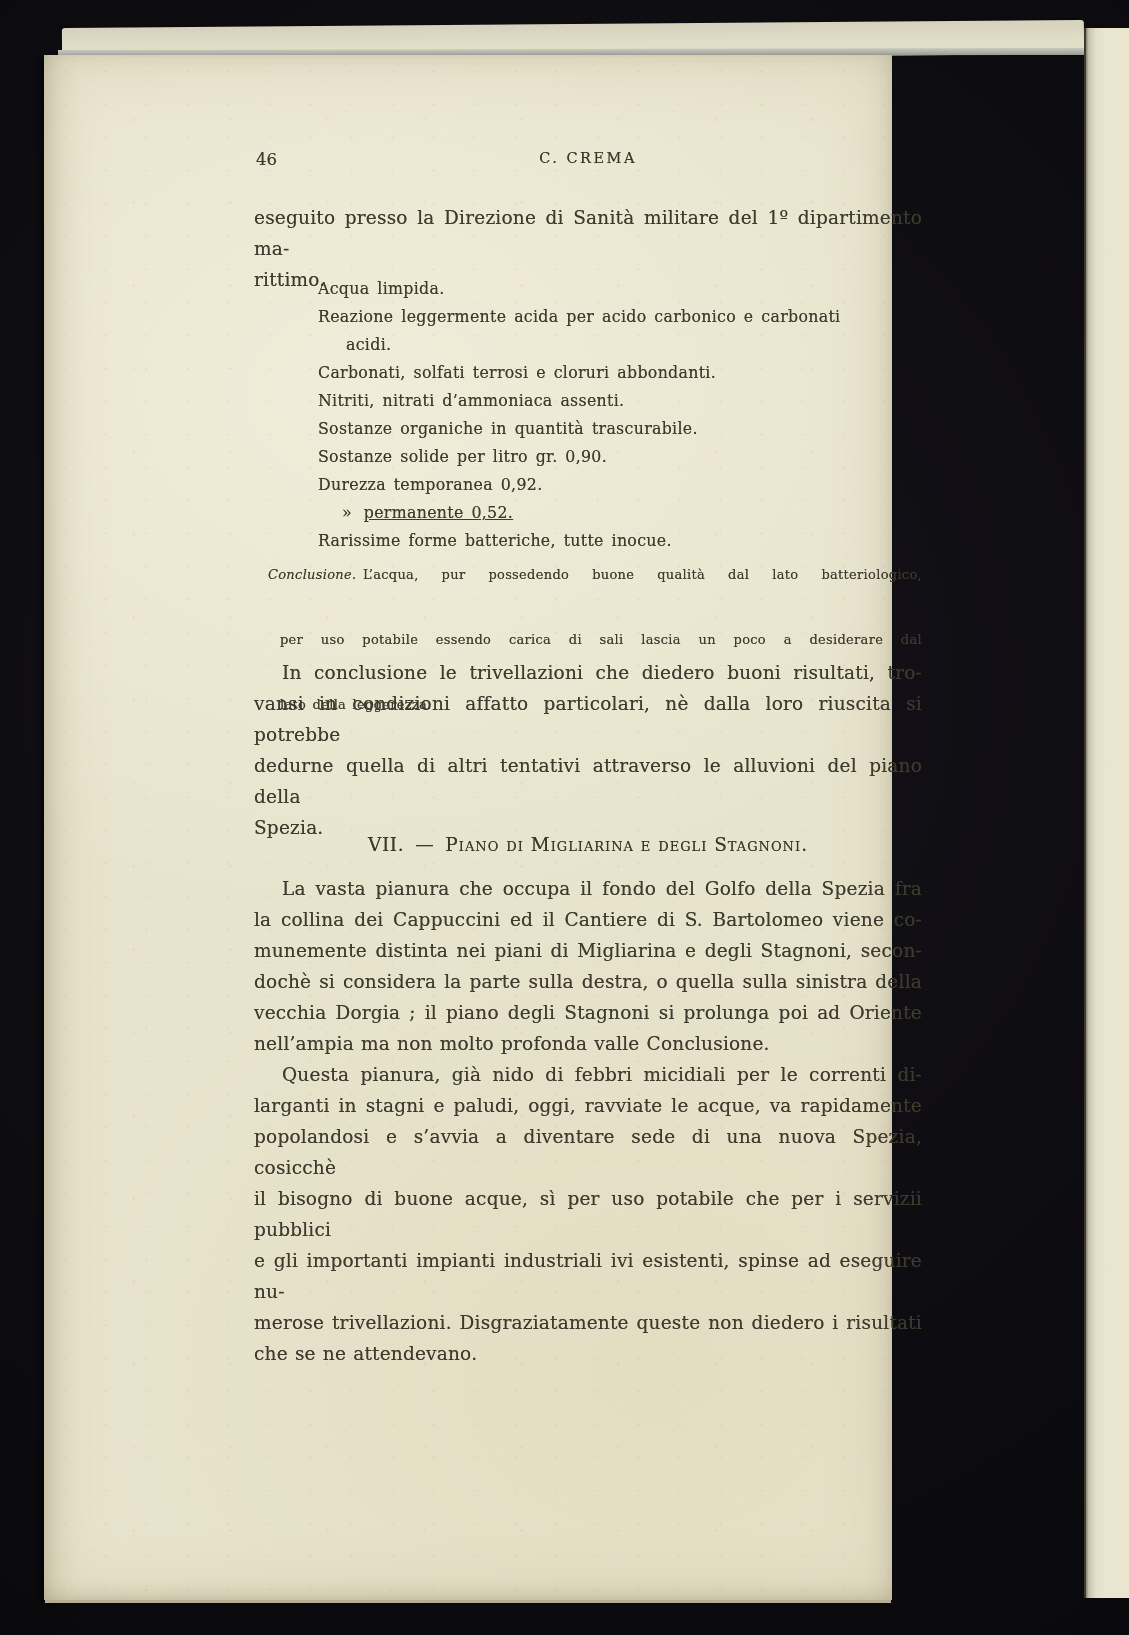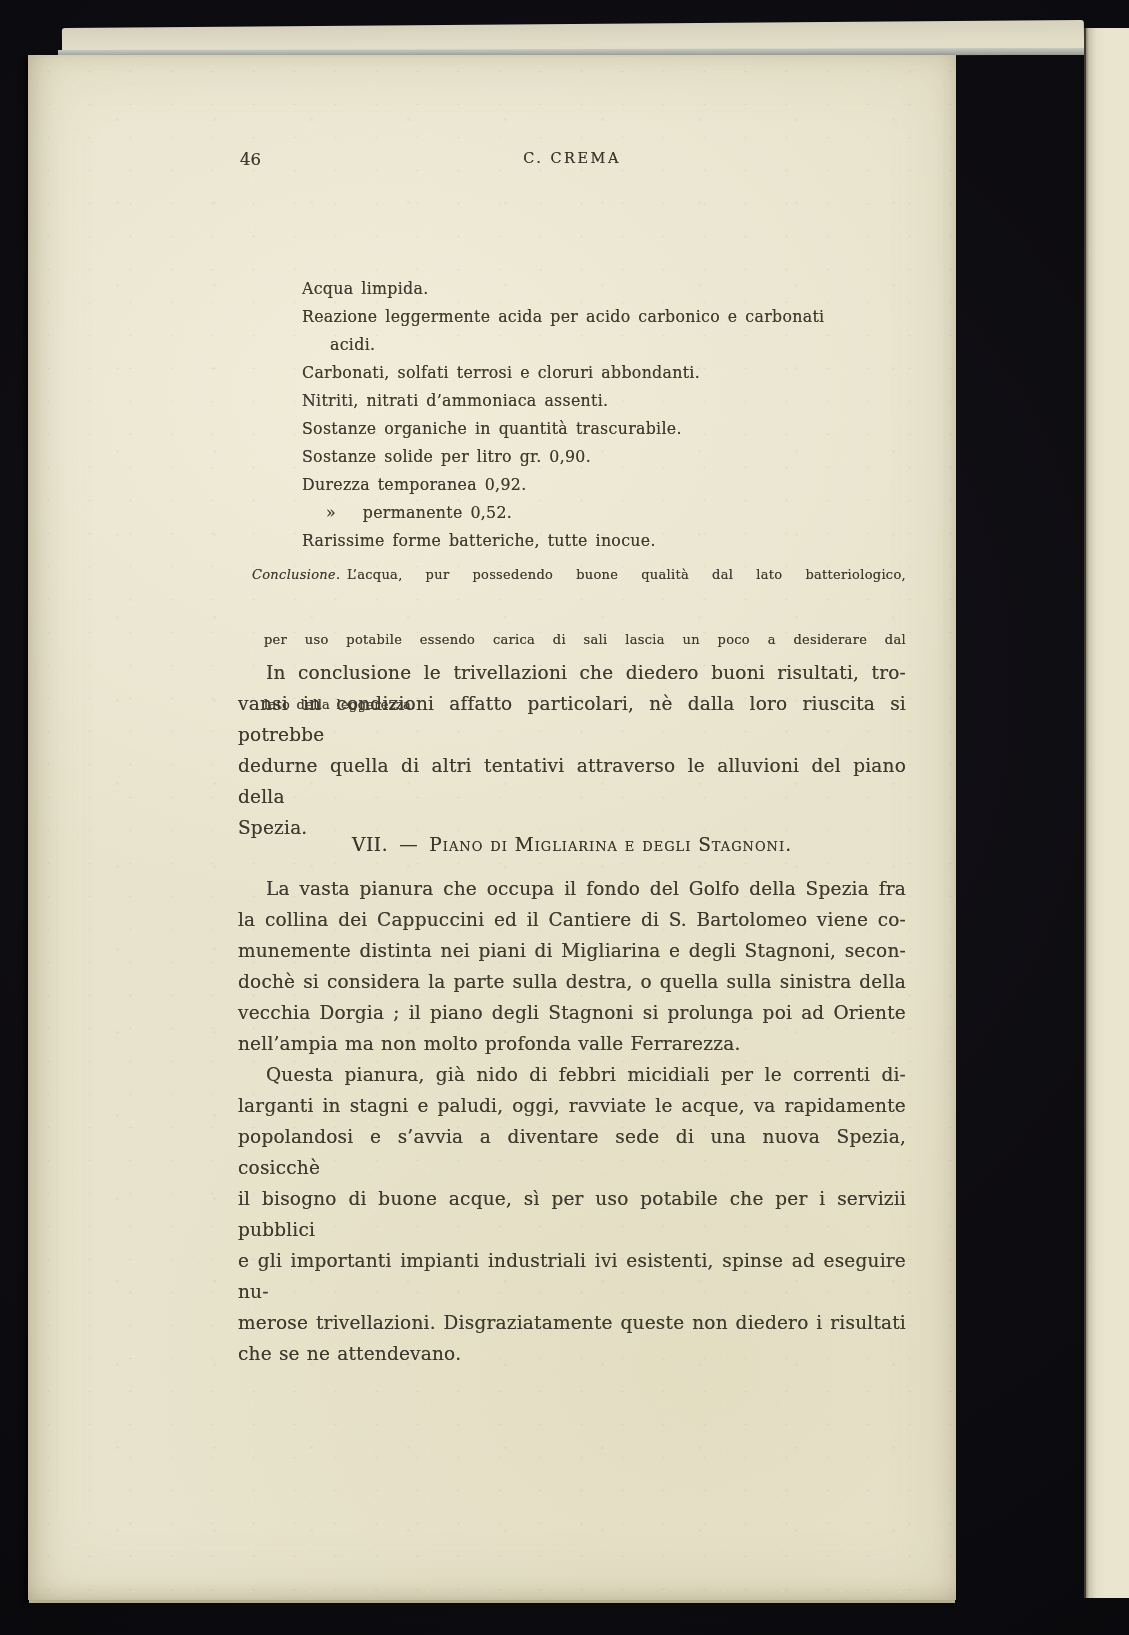--- a/index.html
+++ b/index.html
@@ -29,7 +29,7 @@
   }
   
   .page {
-    position: absolute; left: 28px; top: 55px; width: 928px; height: 1545px;
+    position: absolute; left: 44px; top: 55px; width: 848px; height: 1545px;
     background:
       radial-gradient(1100px 850px at 38% 22%, rgba(255,252,240,.38), rgba(255,252,240,0) 62%),
       radial-gradient(950px 800px at 72% 85%, rgba(208,198,158,.22), rgba(208,198,158,0) 60%),

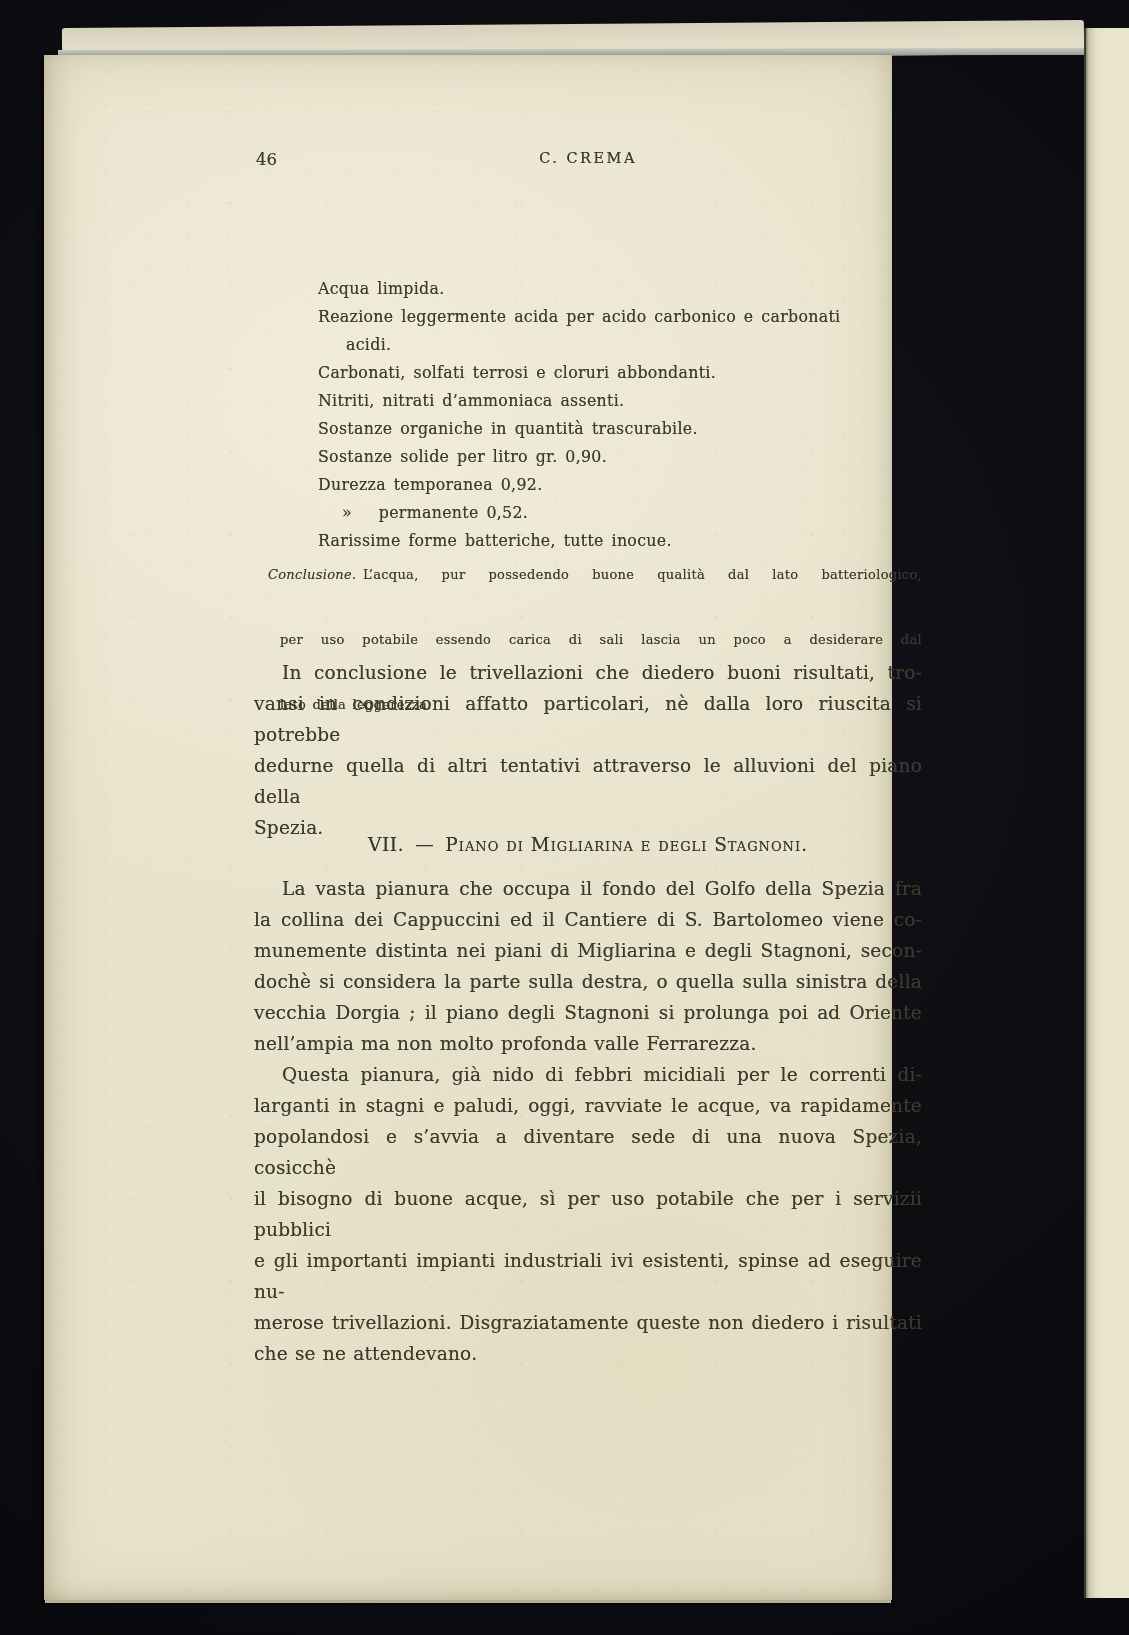--- a/index.html
+++ b/index.html
@@ -106,6 +106,10 @@
         <span class="running">C. CREMA</span>
       </div>
 
+      <div class="block p-intro">
+        <div class="line j">eseguito presso la Direzione di Sanità militare del 1º dipartimento ma-</div>
+        <div class="line">rittimo.</div>
+      </div>
 
       <div class="block analysis">
         <div class="line">Acqua limpida.</div>

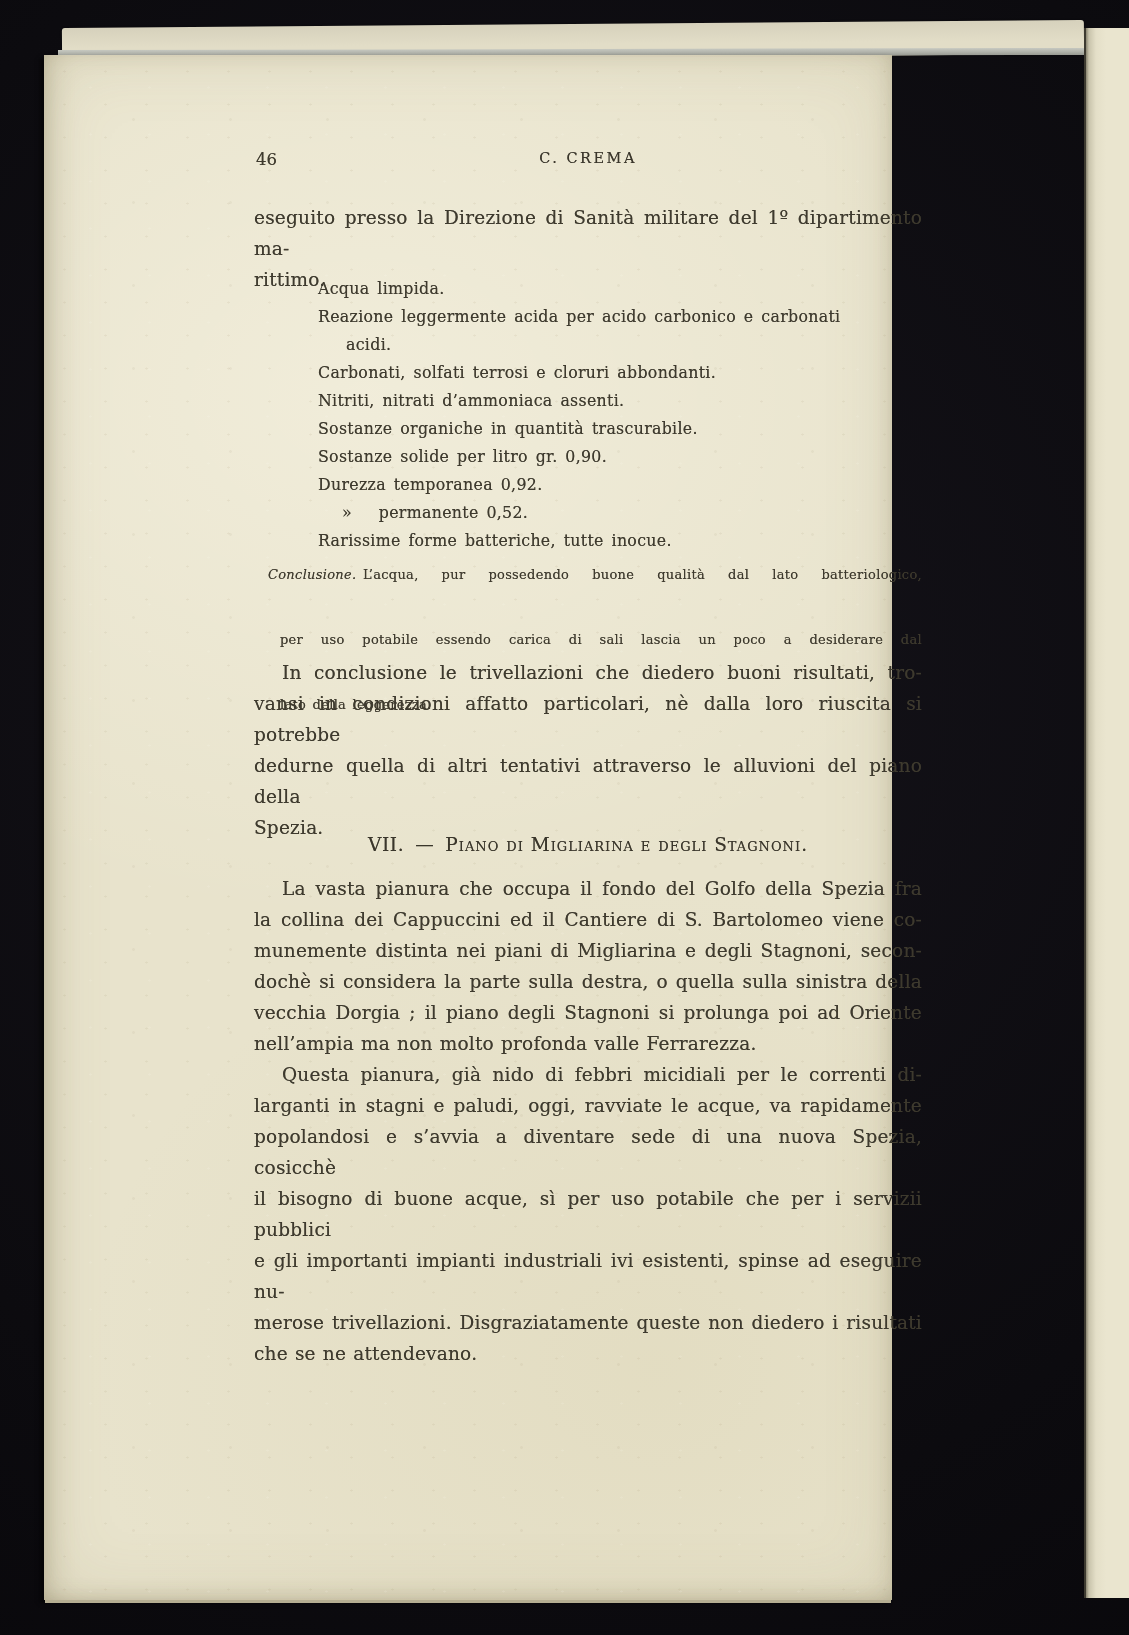--- a/index.html
+++ b/index.html
@@ -71,7 +71,7 @@
   .analysis .line { font-size: 15.8px; line-height: 28px; padding-left: 64px; letter-spacing: .3px; word-spacing: 2.5px; }
   .analysis .wrap { padding-left: 92px; }
   .analysis .perm { padding-left: 88px; }
-  .analysis .perm .perm-text { display: inline-block; margin-left: 19px; }
+  .analysis .perm .perm-text { display: inline-block; margin-left: 4px; text-decoration: underline; }
 
   .conclusion { top: 505px; }
   .conclusion .line { font-size: 13px; line-height: 29px; letter-spacing: .3px; word-spacing: 2px; }

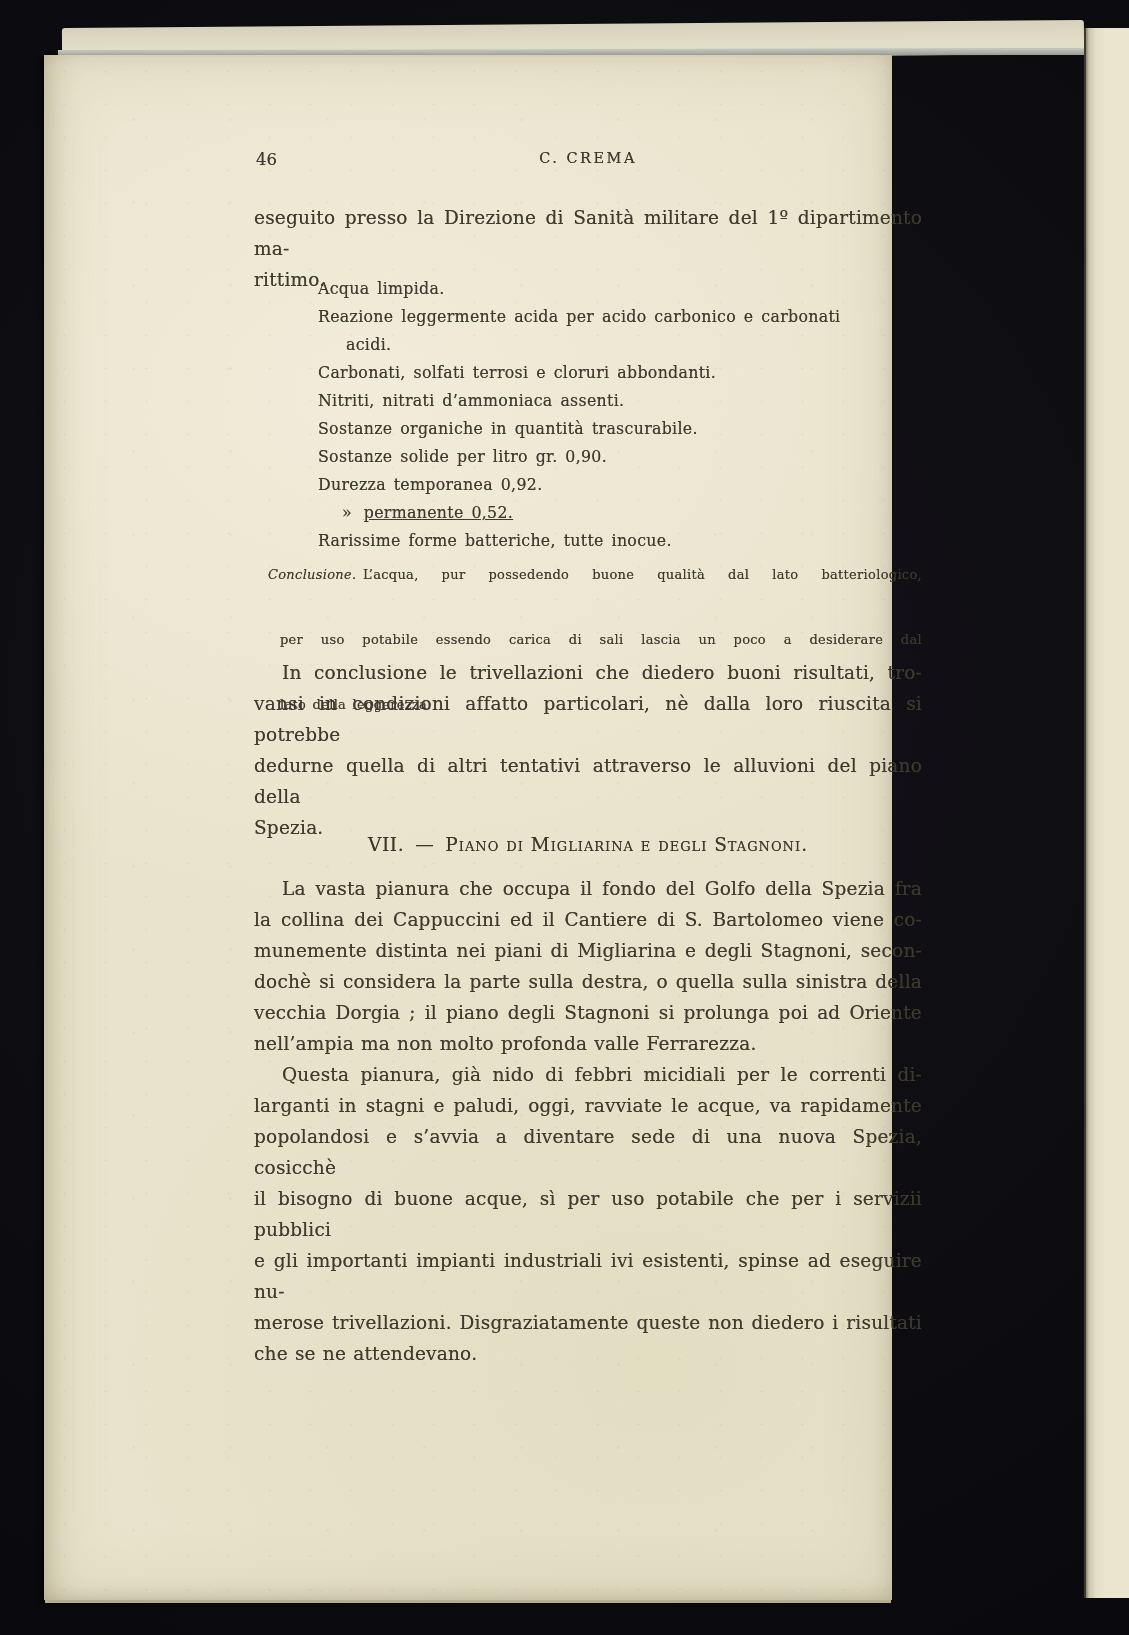--- a/index.html
+++ b/index.html
@@ -152,7 +152,7 @@
         <div class="line j">munemente distinta nei piani di Migliarina e degli Stagnoni, secon-</div>
         <div class="line j">dochè si considera la parte sulla destra, o quella sulla sinistra della</div>
         <div class="line j">vecchia Dorgia ; il piano degli Stagnoni si prolunga poi ad Oriente</div>
-        <div class="line">nell’ampia ma non molto profonda valle Ferrarezza.</div>
+        <div class="line">nell’ampia ma non molto profonda valle Conclusione.</div>
       </div>
 
       <div class="block p-b">

